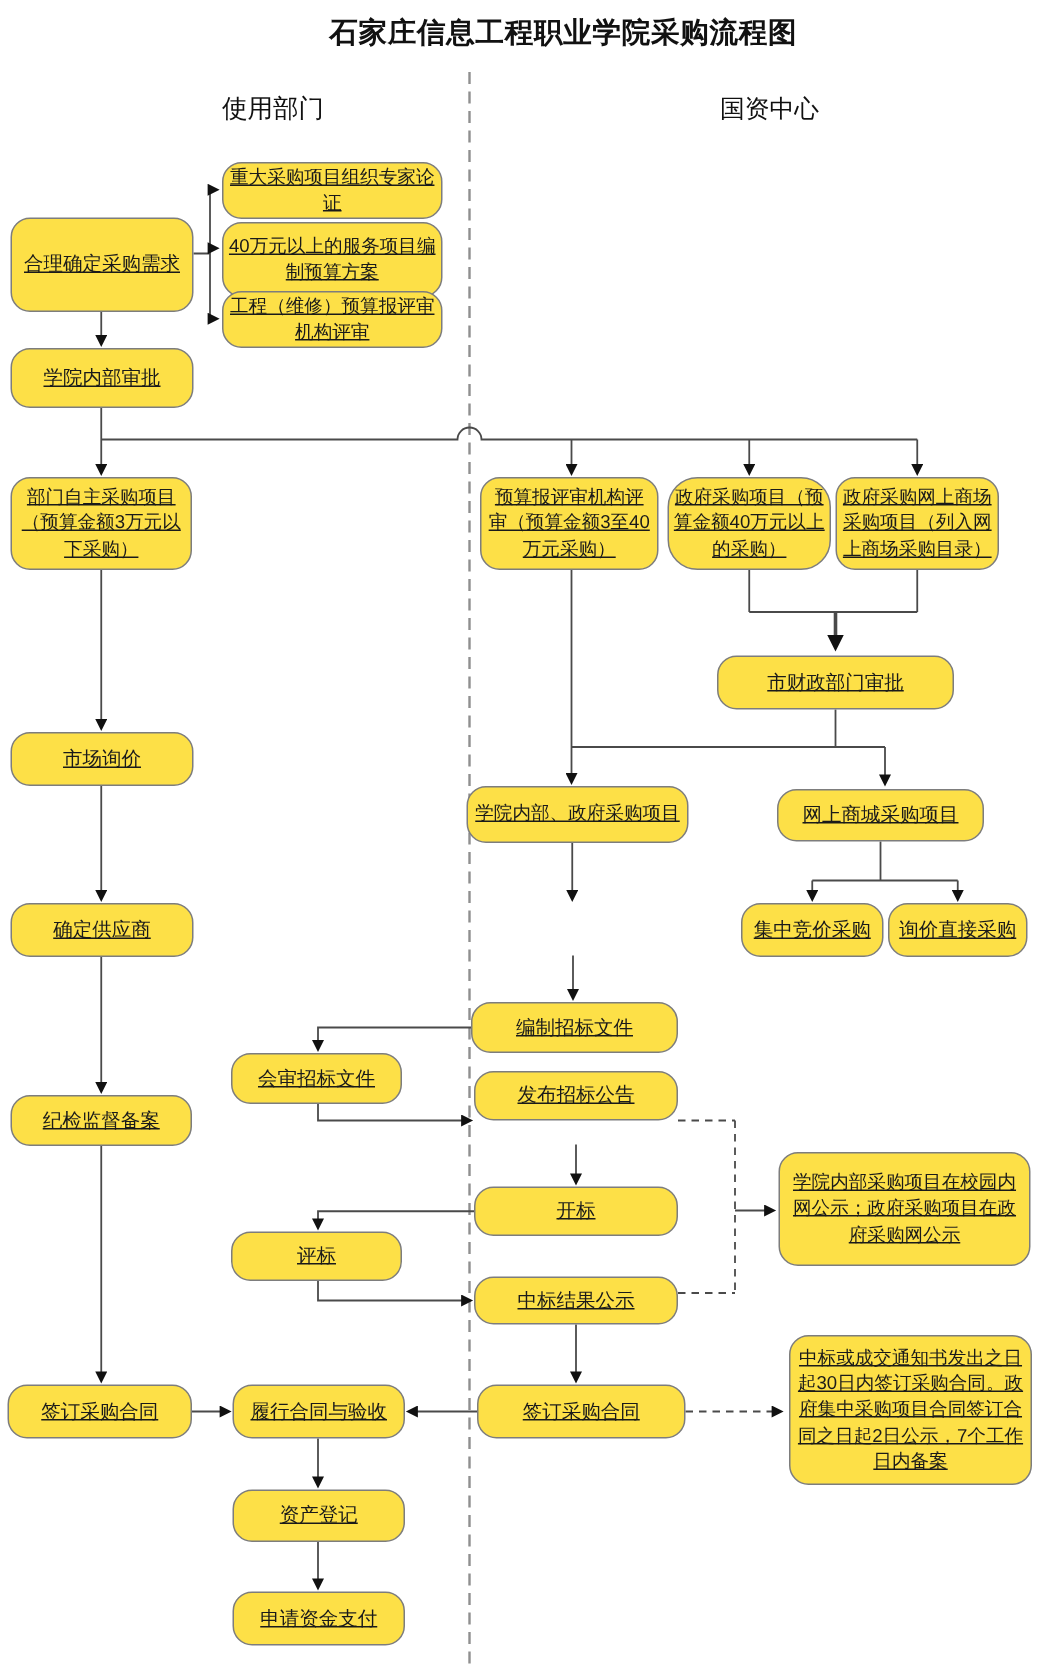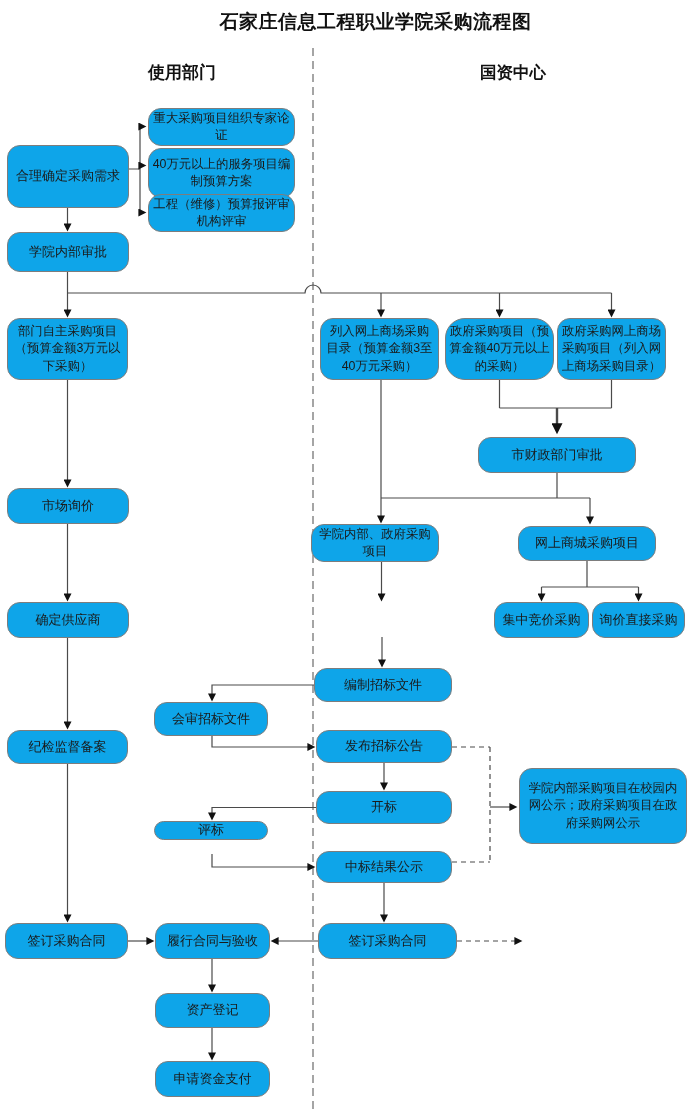--- a/index.html
+++ b/index.html
@@ -11,7 +11,7 @@
     position:absolute; left:0; top:9px; width:695px; text-align:center;
     font-size:19px; font-weight:bold; letter-spacing:0.5px; color:#111111;padding-left:28px;
   }
-  .lane-label { position:absolute; font-weight:bold; font-size:17px; color:#111111; white-space:nowrap; }
+  .lane-label { position:absolute; font-weight:normal; font-size:17px; color:#111111; white-space:nowrap; }
   svg.wires { position:absolute; left:0; top:0; z-index:1; }
   .node {
     position:absolute; box-sizing:border-box; z-index:2;

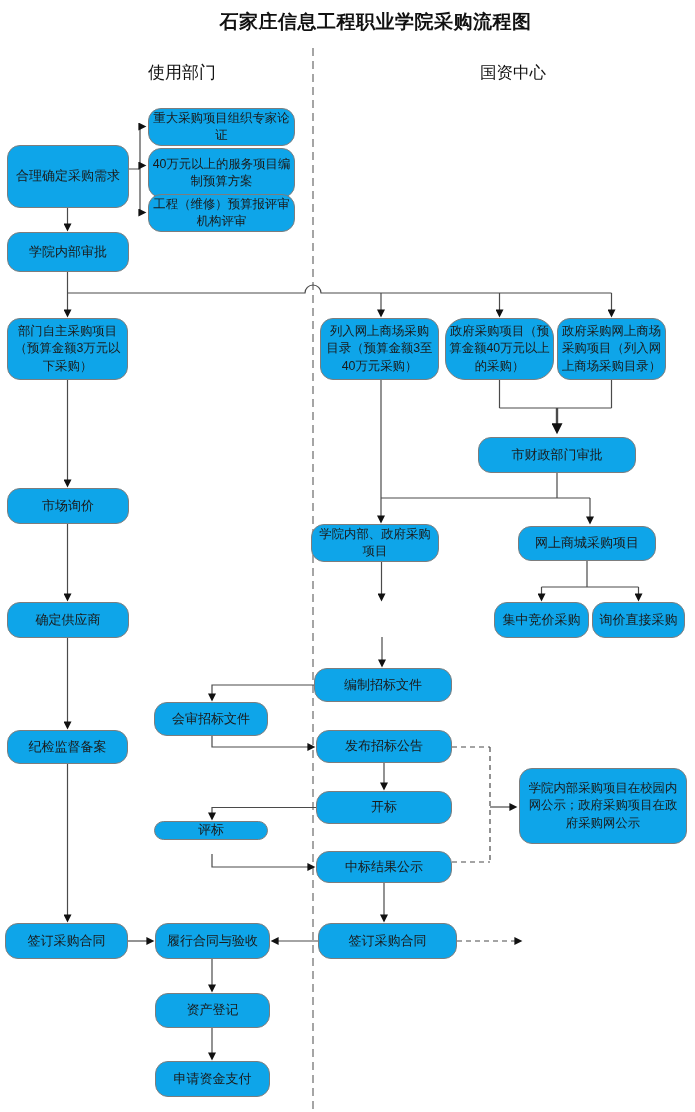--- a/index.html
+++ b/index.html
@@ -15,10 +15,11 @@
   svg.wires { position:absolute; left:0; top:0; z-index:1; }
   .node {
     position:absolute; box-sizing:border-box; z-index:2;
-    border:1.6px solid #7d7d7d; border-radius:13px; background:#0ea5e9;
+    border:1.6px solid #7d7d7d; border-radius:13px; background:#fde047;
     display:flex; align-items:center; justify-content:center;
     text-align:center; color:#1a1a1a; font-size:13px; line-height:1.28;
     padding:2px 5px;
+    text-decoration:underline;
   }
   .node.sm { font-size:12.4px; line-height:1.38; padding:2px 3px; }
 </style>

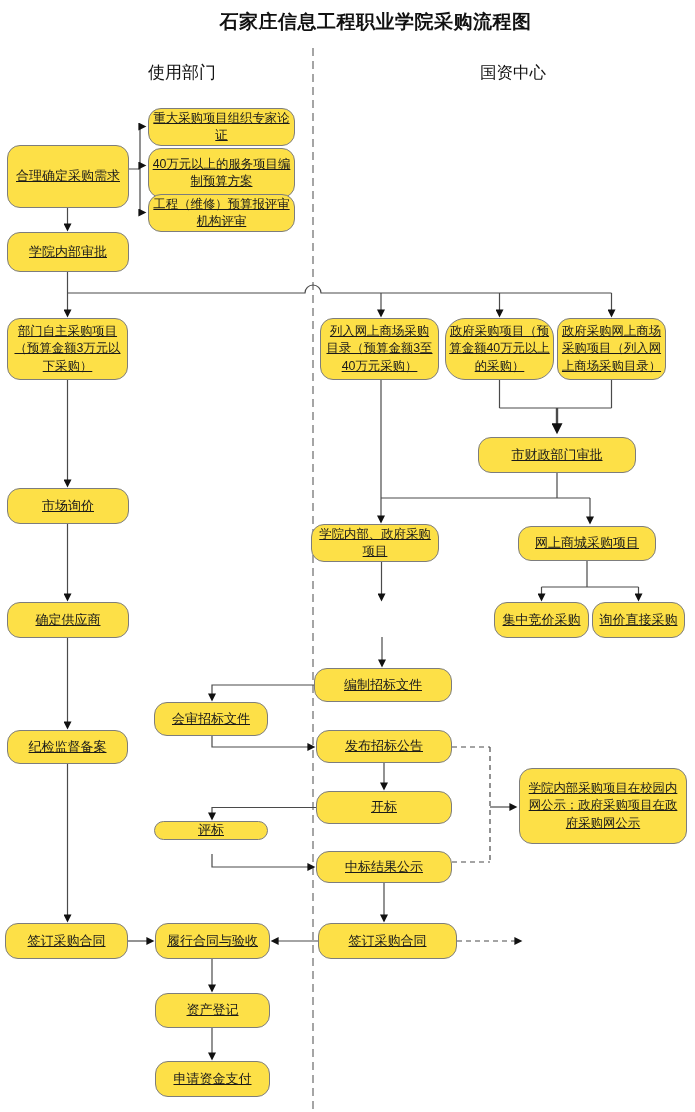--- a/index.html
+++ b/index.html
@@ -109,7 +109,7 @@
   <div class="node" style="left:7px; top:730px; width:121px; height:34px;">纪检监督备案</div>
   <div class="node" style="left:5px; top:923px; width:123px; height:36px;">签订采购合同</div>
 
-  <div class="node sm" style="left:320px; top:318px; width:119px; height:62px;">列入网上商场采购目录（预算金额3至40万元采购）</div>
+  <div class="node sm" style="left:320px; top:318px; width:119px; height:62px;">预算报评审机构评审（预算金额3至40万元采购）</div>
   <div class="node sm" style="left:445px; top:318px; width:109px; height:62px;border-radius:20px;">政府采购项目（预算金额40万元以上的采购）</div>
   <div class="node sm" style="left:557px; top:318px; width:109px; height:62px;">政府采购网上商场采购项目（列入网上商场采购目录）</div>
   <div class="node" style="left:478px; top:437px; width:158px; height:36px;">市财政部门审批</div>

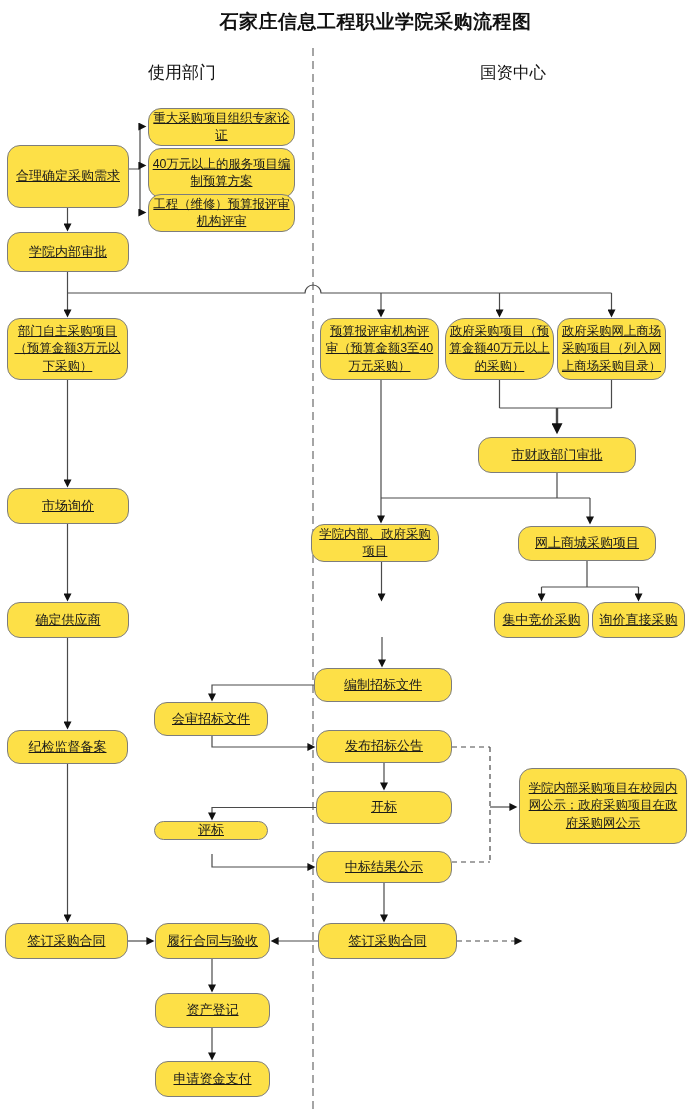--- a/index.html
+++ b/index.html
@@ -113,7 +113,7 @@
   <div class="node sm" style="left:445px; top:318px; width:109px; height:62px;border-radius:20px;">政府采购项目（预算金额40万元以上的采购）</div>
   <div class="node sm" style="left:557px; top:318px; width:109px; height:62px;">政府采购网上商场采购项目（列入网上商场采购目录）</div>
   <div class="node" style="left:478px; top:437px; width:158px; height:36px;">市财政部门审批</div>
-  <div class="node sm" style="left:311px; top:524px; width:128px; height:38px;">学院内部、政府采购项目</div>
+  <div class="node sm" style="left:311px; top:524px; width:148px; height:38px;">学院内部、政府采购项目</div>
   <div class="node" style="left:518px; top:526px; width:138px; height:35px;">网上商城采购项目</div>
   <div class="node" style="left:494px; top:602px; width:95px; height:36px;">集中竞价采购</div>
   <div class="node" style="left:592px; top:602px; width:93px; height:36px;">询价直接采购</div>

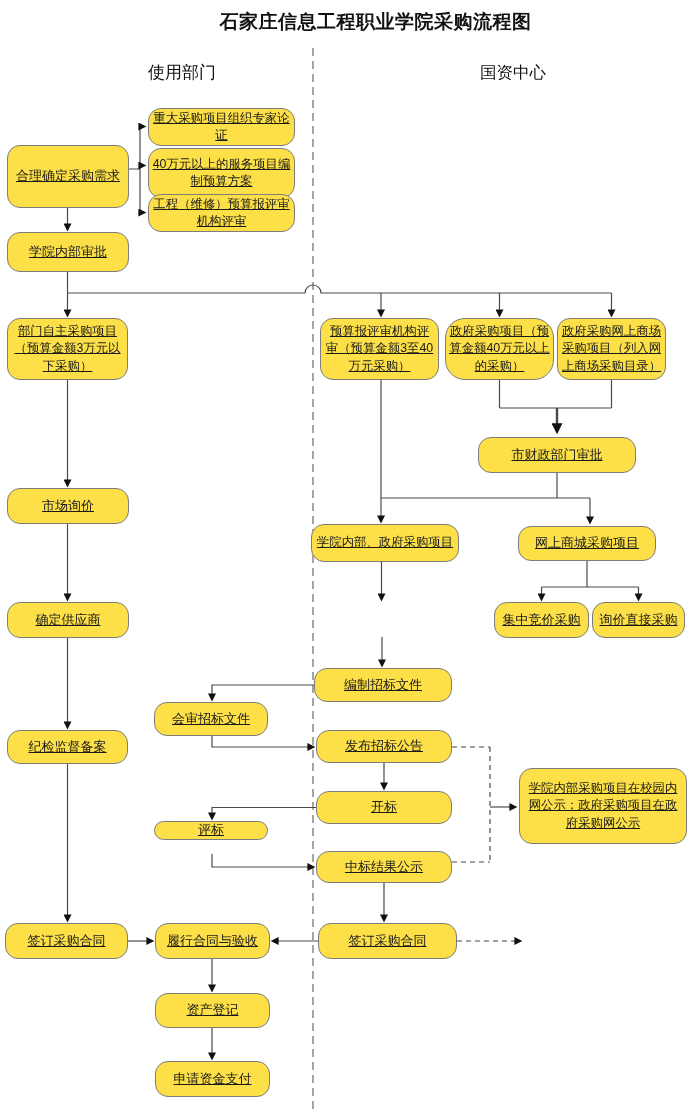--- a/index.html
+++ b/index.html
@@ -120,7 +120,7 @@
 
   <div class="node" style="left:314px; top:668px; width:138px; height:34px;">编制招标文件</div>
   <div class="node" style="left:154px; top:702px; width:114px; height:34px;">会审招标文件</div>
-  <div class="node" style="left:316px; top:730px; width:136px; height:33px;">发布招标公告</div>
+  <div class="node" style="left:316px; top:714px; width:136px; height:33px;">发布招标公告</div>
   <div class="node" style="left:316px; top:791px; width:136px; height:33px;">开标</div>
   <div class="node" style="left:154px; top:821px; width:114px; height:19px;">评标</div>
   <div class="node" style="left:316px; top:851px; width:136px; height:32px;">中标结果公示</div>

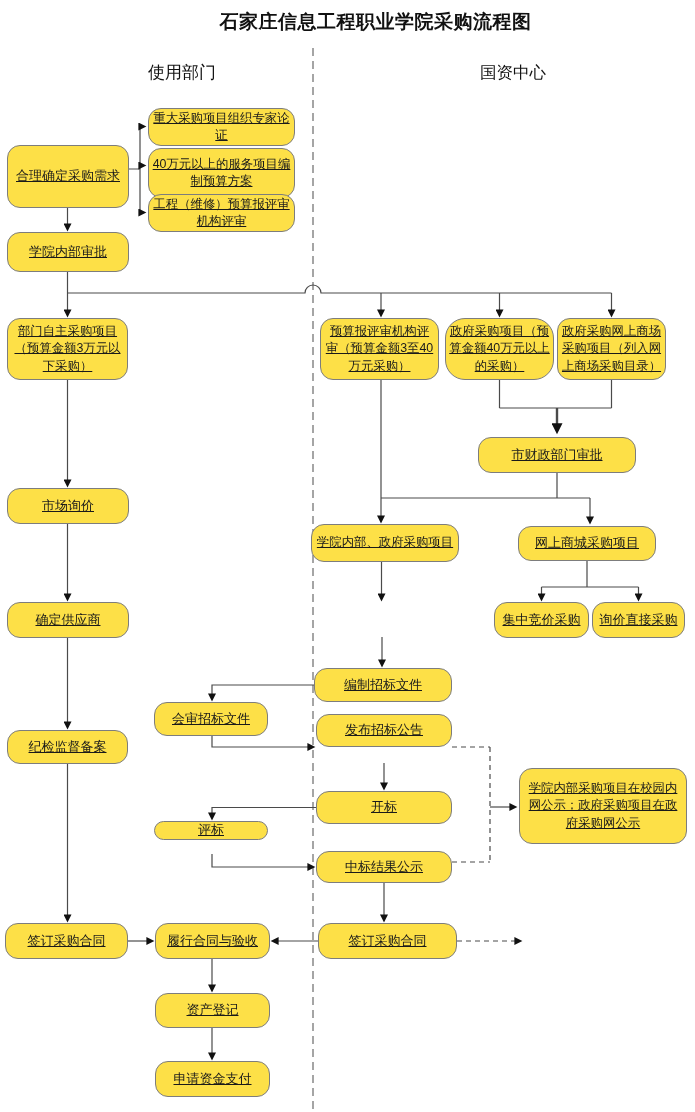--- a/index.html
+++ b/index.html
@@ -122,7 +122,7 @@
   <div class="node" style="left:154px; top:702px; width:114px; height:34px;">会审招标文件</div>
   <div class="node" style="left:316px; top:714px; width:136px; height:33px;">发布招标公告</div>
   <div class="node" style="left:316px; top:791px; width:136px; height:33px;">开标</div>
-  <div class="node" style="left:154px; top:821px; width:114px; height:19px;">评标</div>
+  <div class="node" style="left:154px; top:821px; width:114px; height:33px;">评标</div>
   <div class="node" style="left:316px; top:851px; width:136px; height:32px;">中标结果公示</div>
   <div class="node sm" style="left:519px; top:768px; width:168px; height:76px;">学院内部采购项目在校园内网公示；政府采购项目在政府采购网公示</div>
 

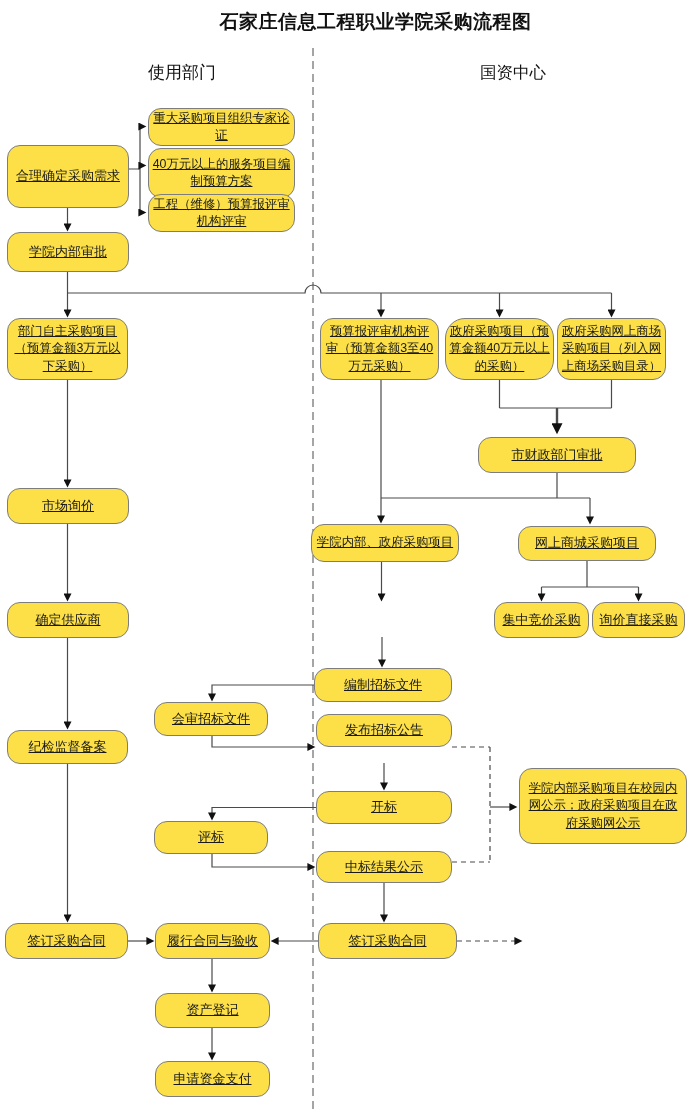--- a/index.html
+++ b/index.html
@@ -128,6 +128,7 @@
 
   <div class="node" style="left:155px; top:923px; width:115px; height:36px;">履行合同与验收</div>
   <div class="node" style="left:318px; top:923px; width:139px; height:36px;">签订采购合同</div>
+  <div class="node sm" style="left:526px; top:890px; width:162px; height:100px;">中标或成交通知书发出之日起30日内签订采购合同。政府集中采购项目合同签订合同之日起2日公示，7个工作日内备案</div>
   <div class="node" style="left:155px; top:993px; width:115px; height:35px;">资产登记</div>
   <div class="node" style="left:155px; top:1061px; width:115px; height:36px;">申请资金支付</div>
 

